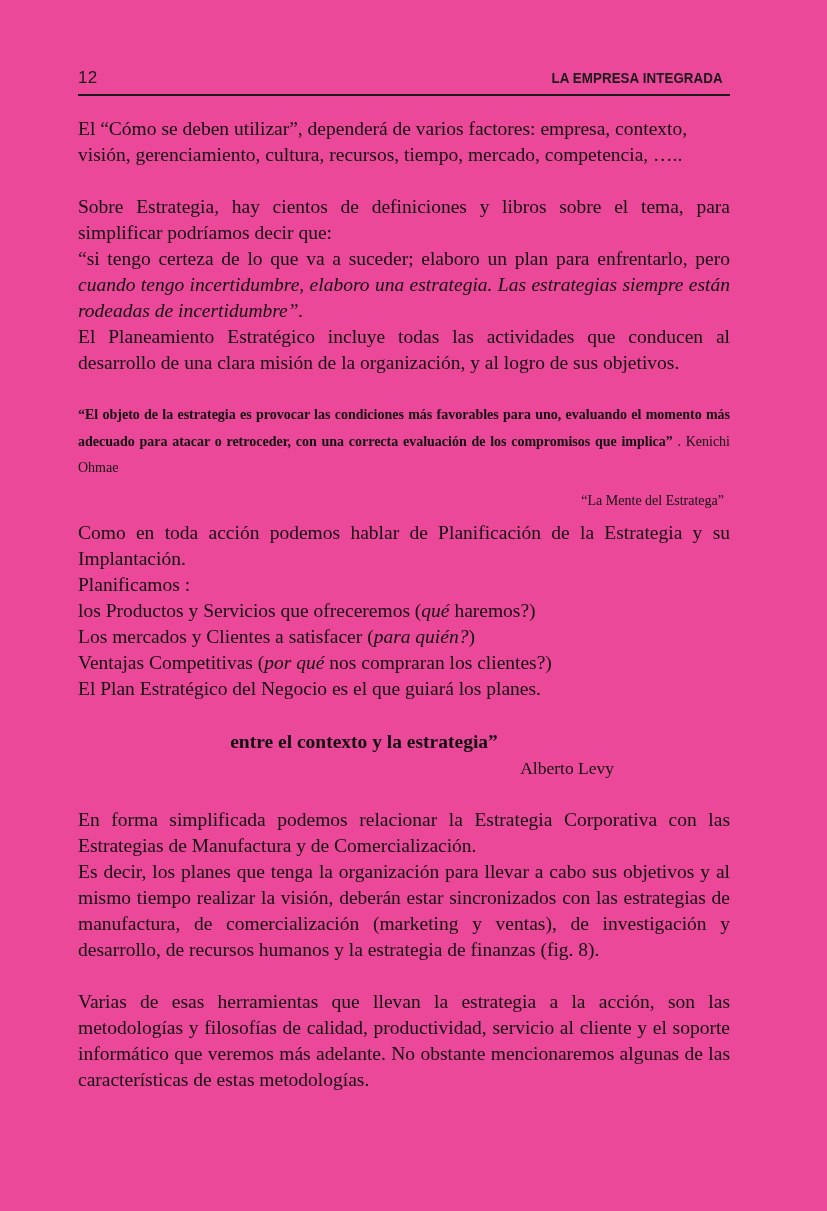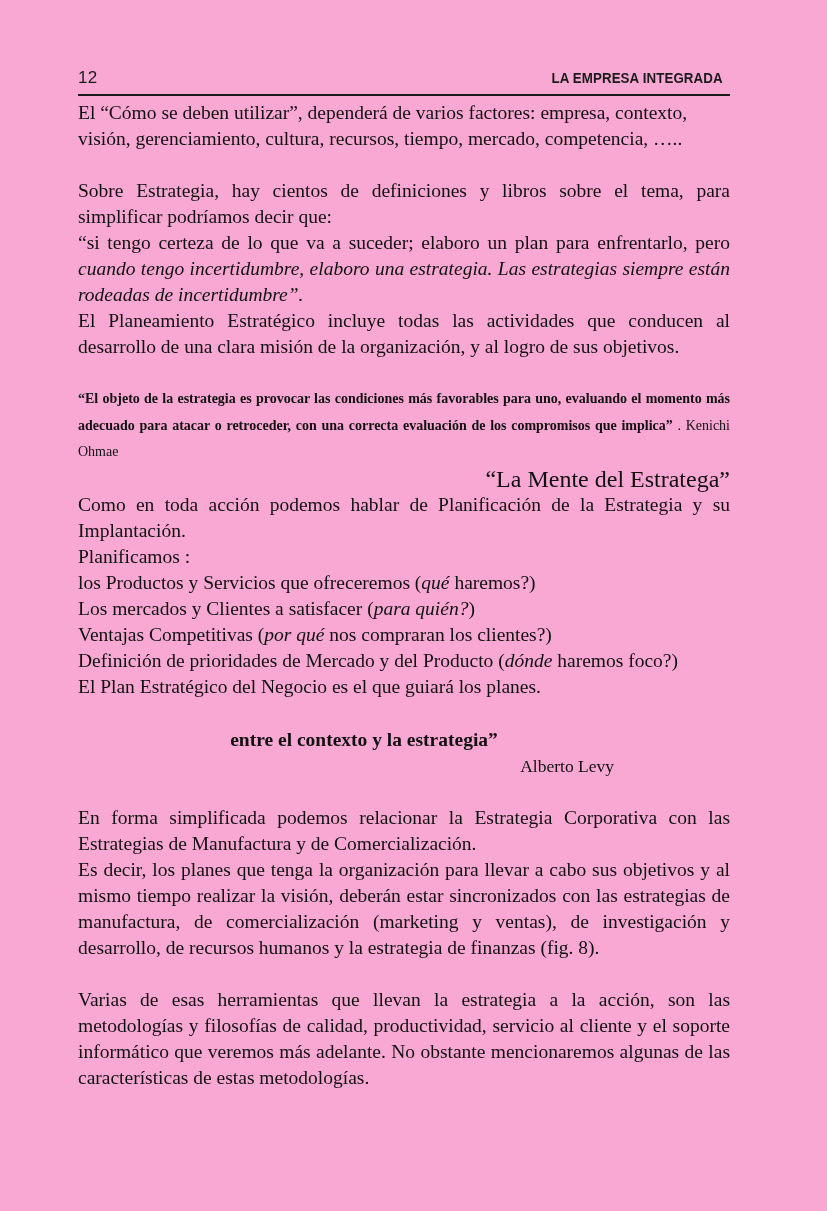--- a/index.html
+++ b/index.html
@@ -23,7 +23,7 @@
     top: 0;
     width: 827px;
     height: 1211px;
-    background: #f9a8d4;
+    background: #ec4899;
   }
 
   

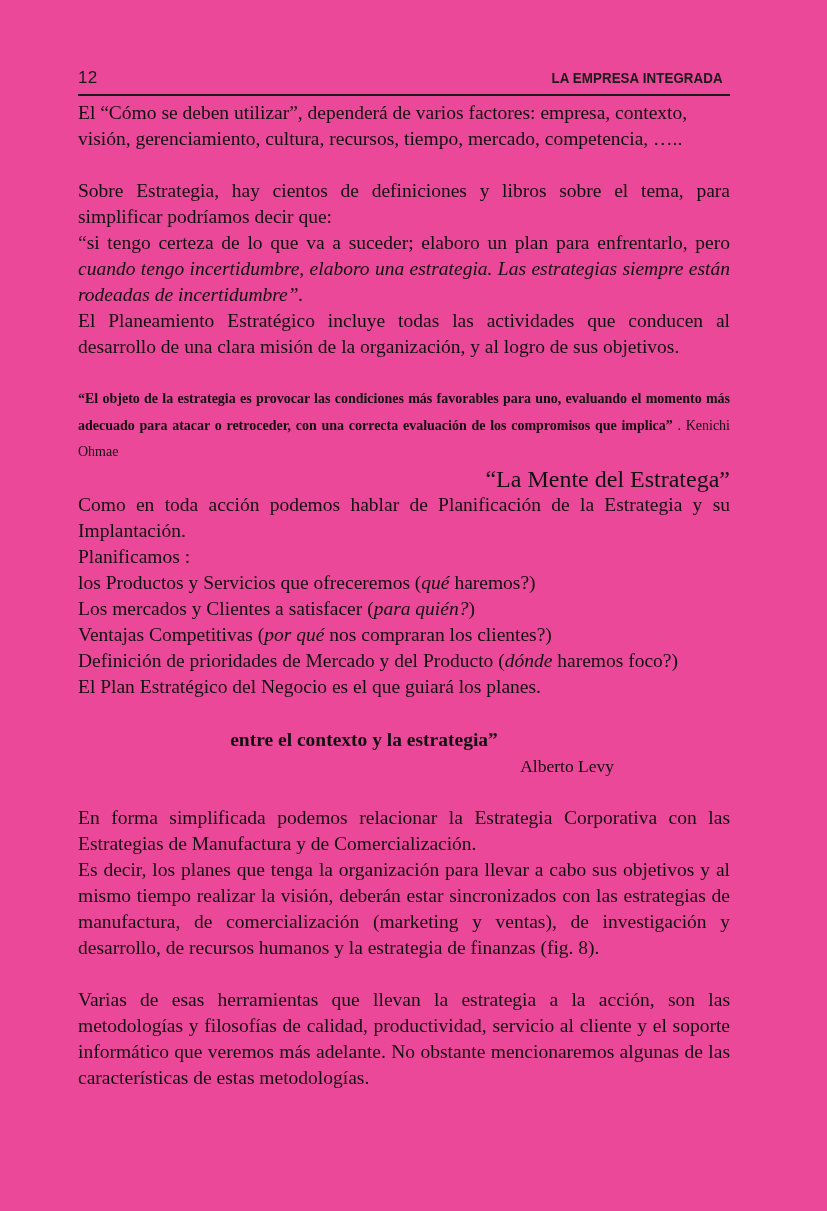--- a/index.html
+++ b/index.html
@@ -60,7 +60,7 @@
   .content {
     position: absolute;
     left: 78px;
-    top: 100px;
+    top: 116px;
     width: 652px;
   }
 

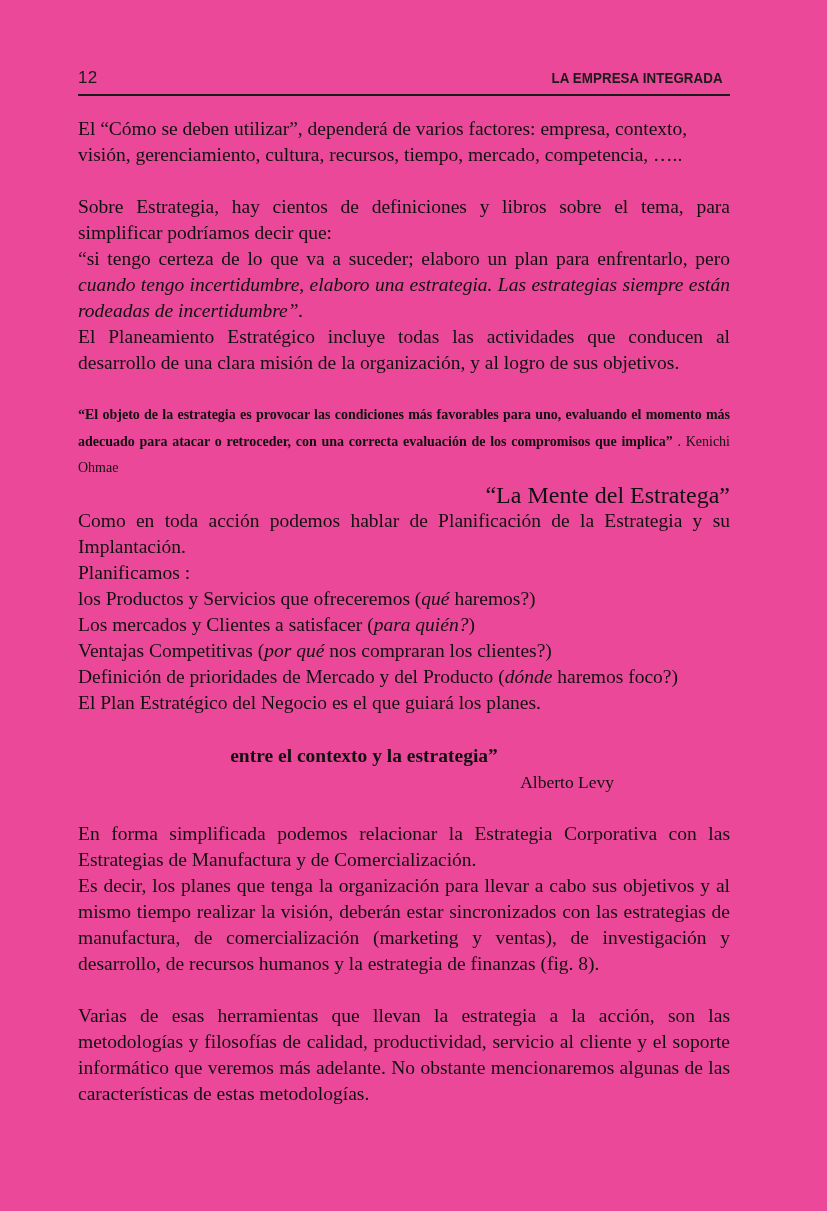--- a/index.html
+++ b/index.html
@@ -92,8 +92,8 @@
     font-weight: normal;
   }
   .quote-source-right {
-    margin: 0;
-    font-size: 24px;
+    margin: 6px;
+    font-size: 14px;
     line-height: 26.5px;
     text-align: right;
   }

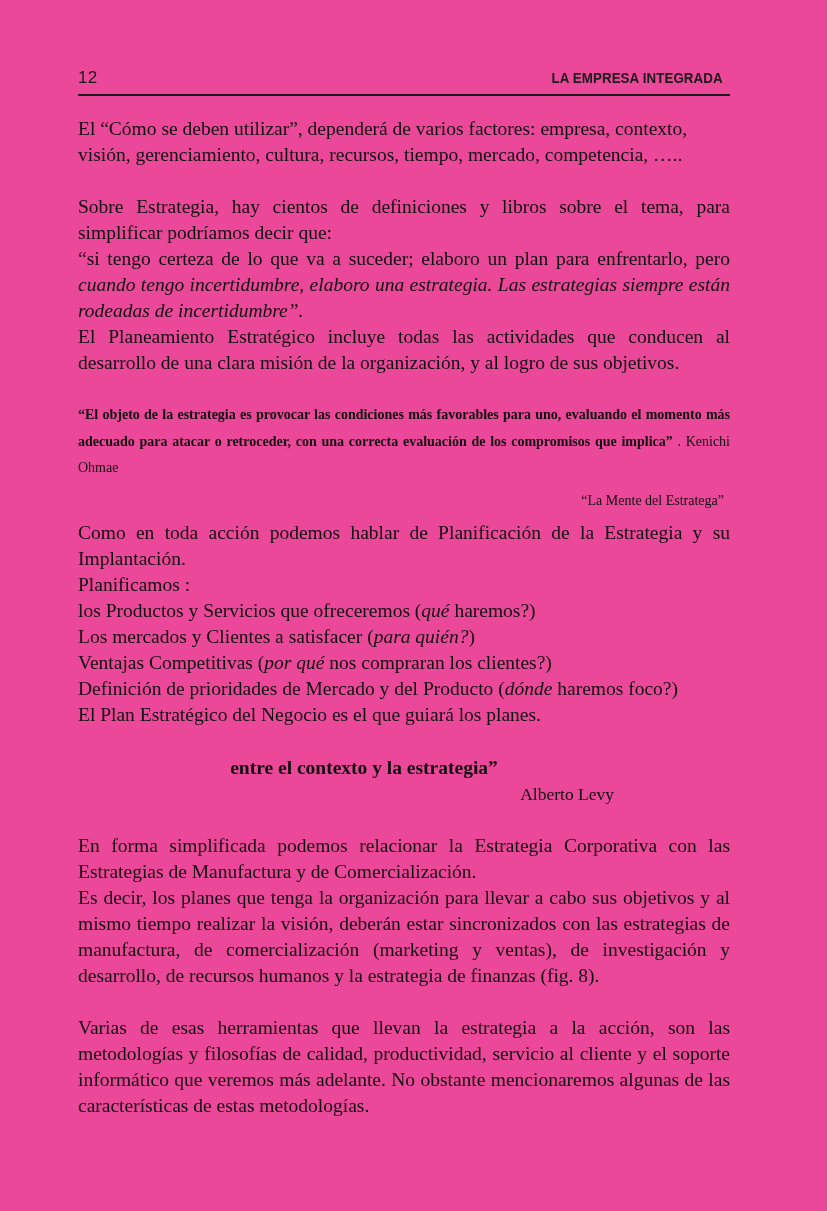--- a/index.html
+++ b/index.html
@@ -161,7 +161,6 @@
 
     <p class="list-line"><span>Ventajas Competitivas (</span><em>por qué</em><span> nos compraran los clientes?)</span></p>
 
-    <p class="list-line"><span>Definición de prioridades de Mercado y del Producto (</span><em>dónde</em><span> haremos foco?)</span></p>
 
     <p class="list-line">El Plan Estratégico del Negocio  es el que guiará los planes.</p>
 

